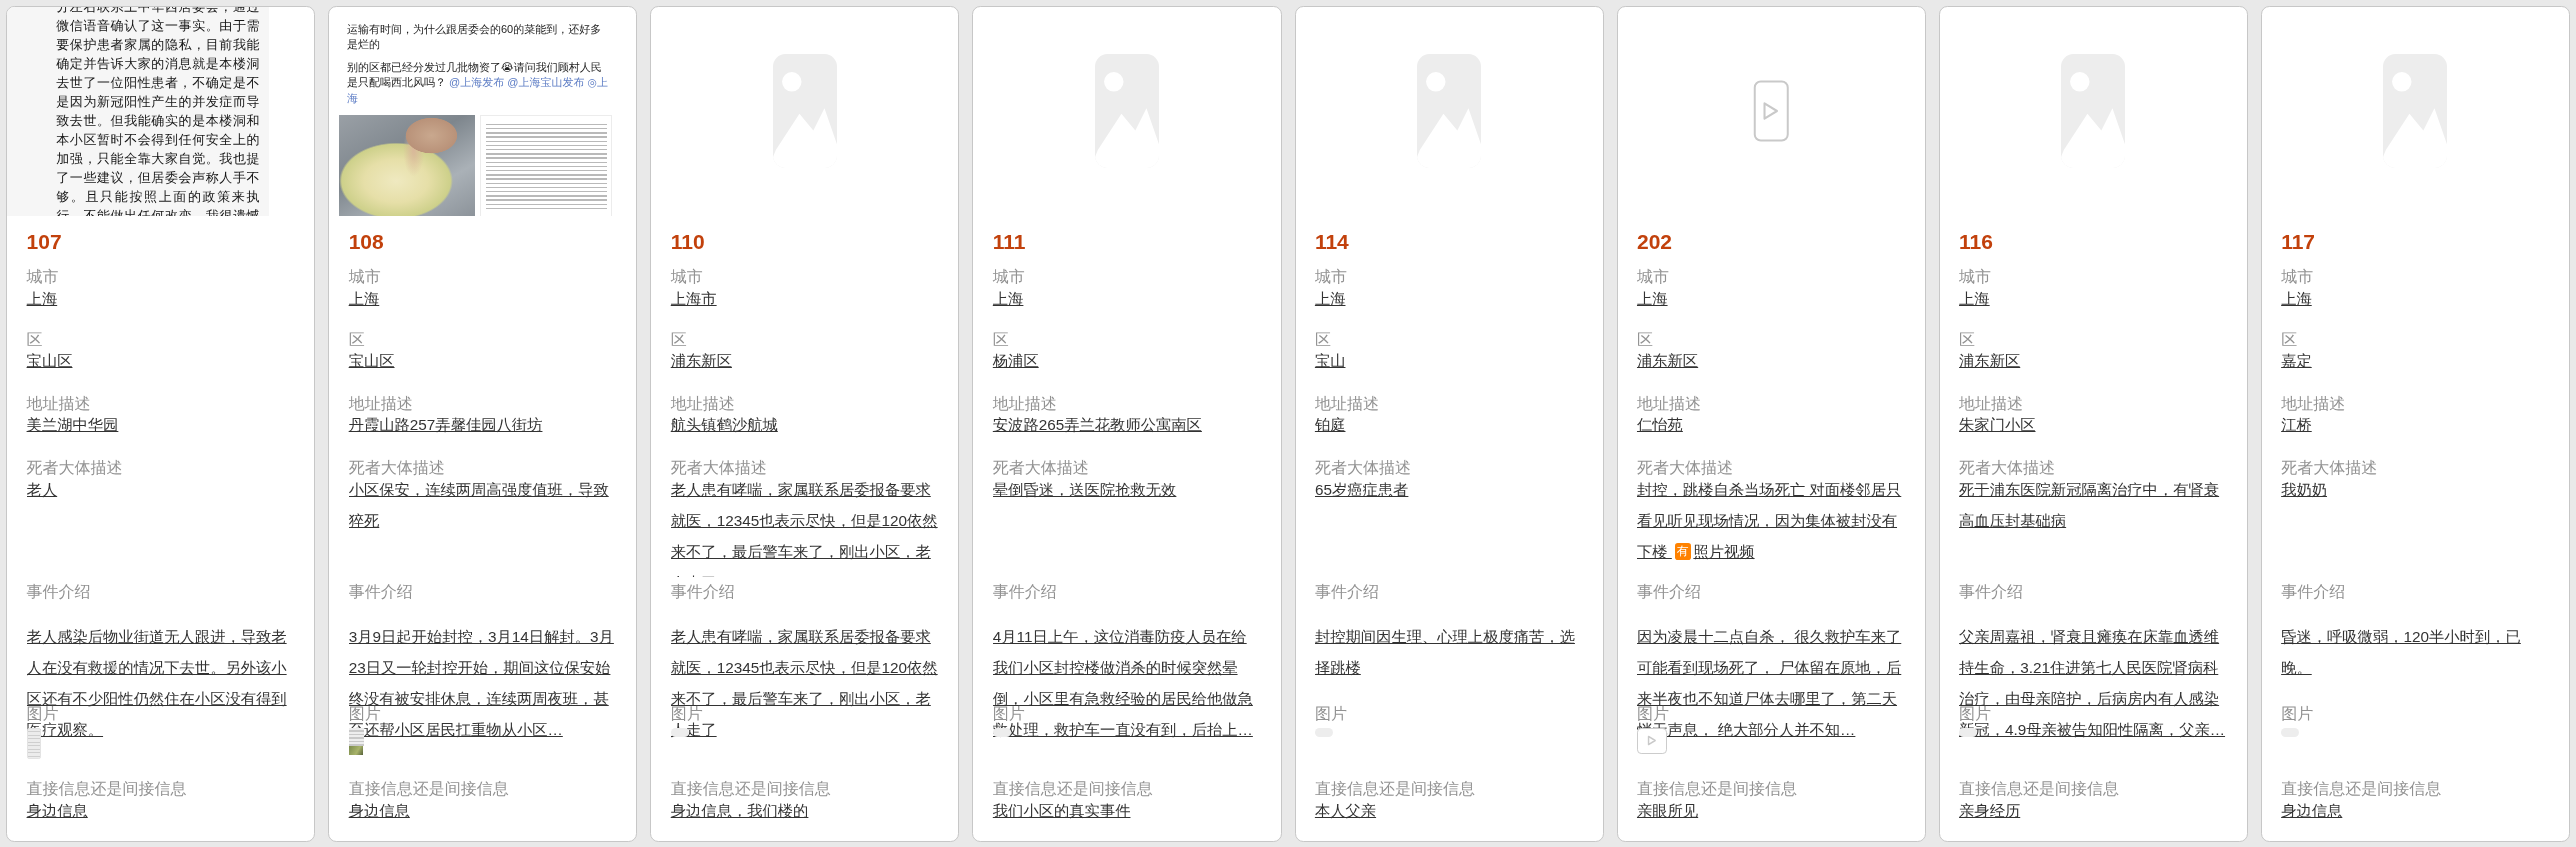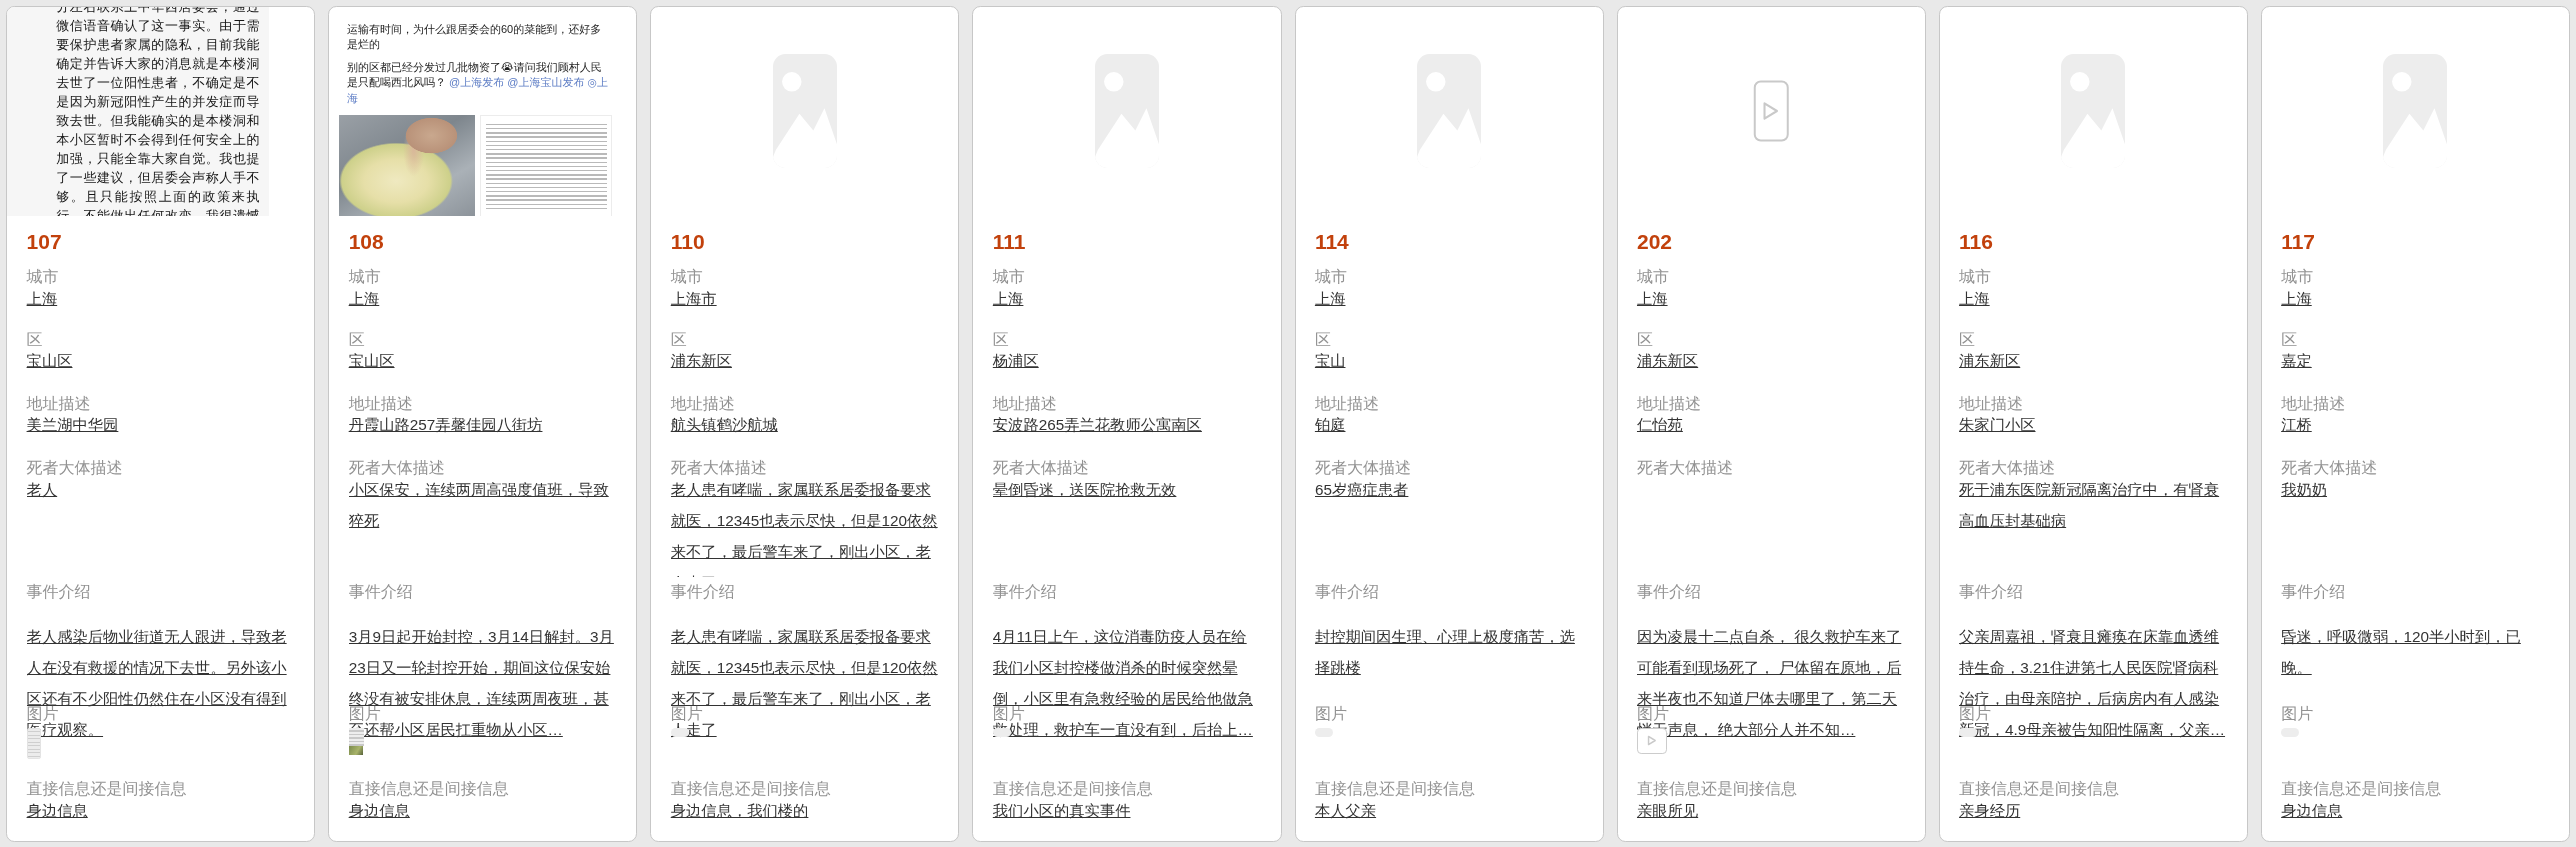--- a/index.html
+++ b/index.html
@@ -312,6 +312,7 @@
     <div class="fvalue v-address">仁怡苑</div>
 
     <div class="flabel l-deceased">死者大体描述</div>
+    <div class="fvalue v-deceased"><span>封控，跳楼自杀当场死亡 对面楼邻居只看见听见现场情况，因为集体被封没有下楼 </span><span class="badge">有</span><span>照片视频</span></div>
 
     <div class="flabel l-event">事件介绍</div>
     <div class="fvalue v-event">因为凌晨十二点自杀， 很久救护车来了可能看到现场死了， 尸体留在原地，后来半夜也不知道尸体去哪里了，第二天悄无声息， 绝大部分人并不知…</div>

